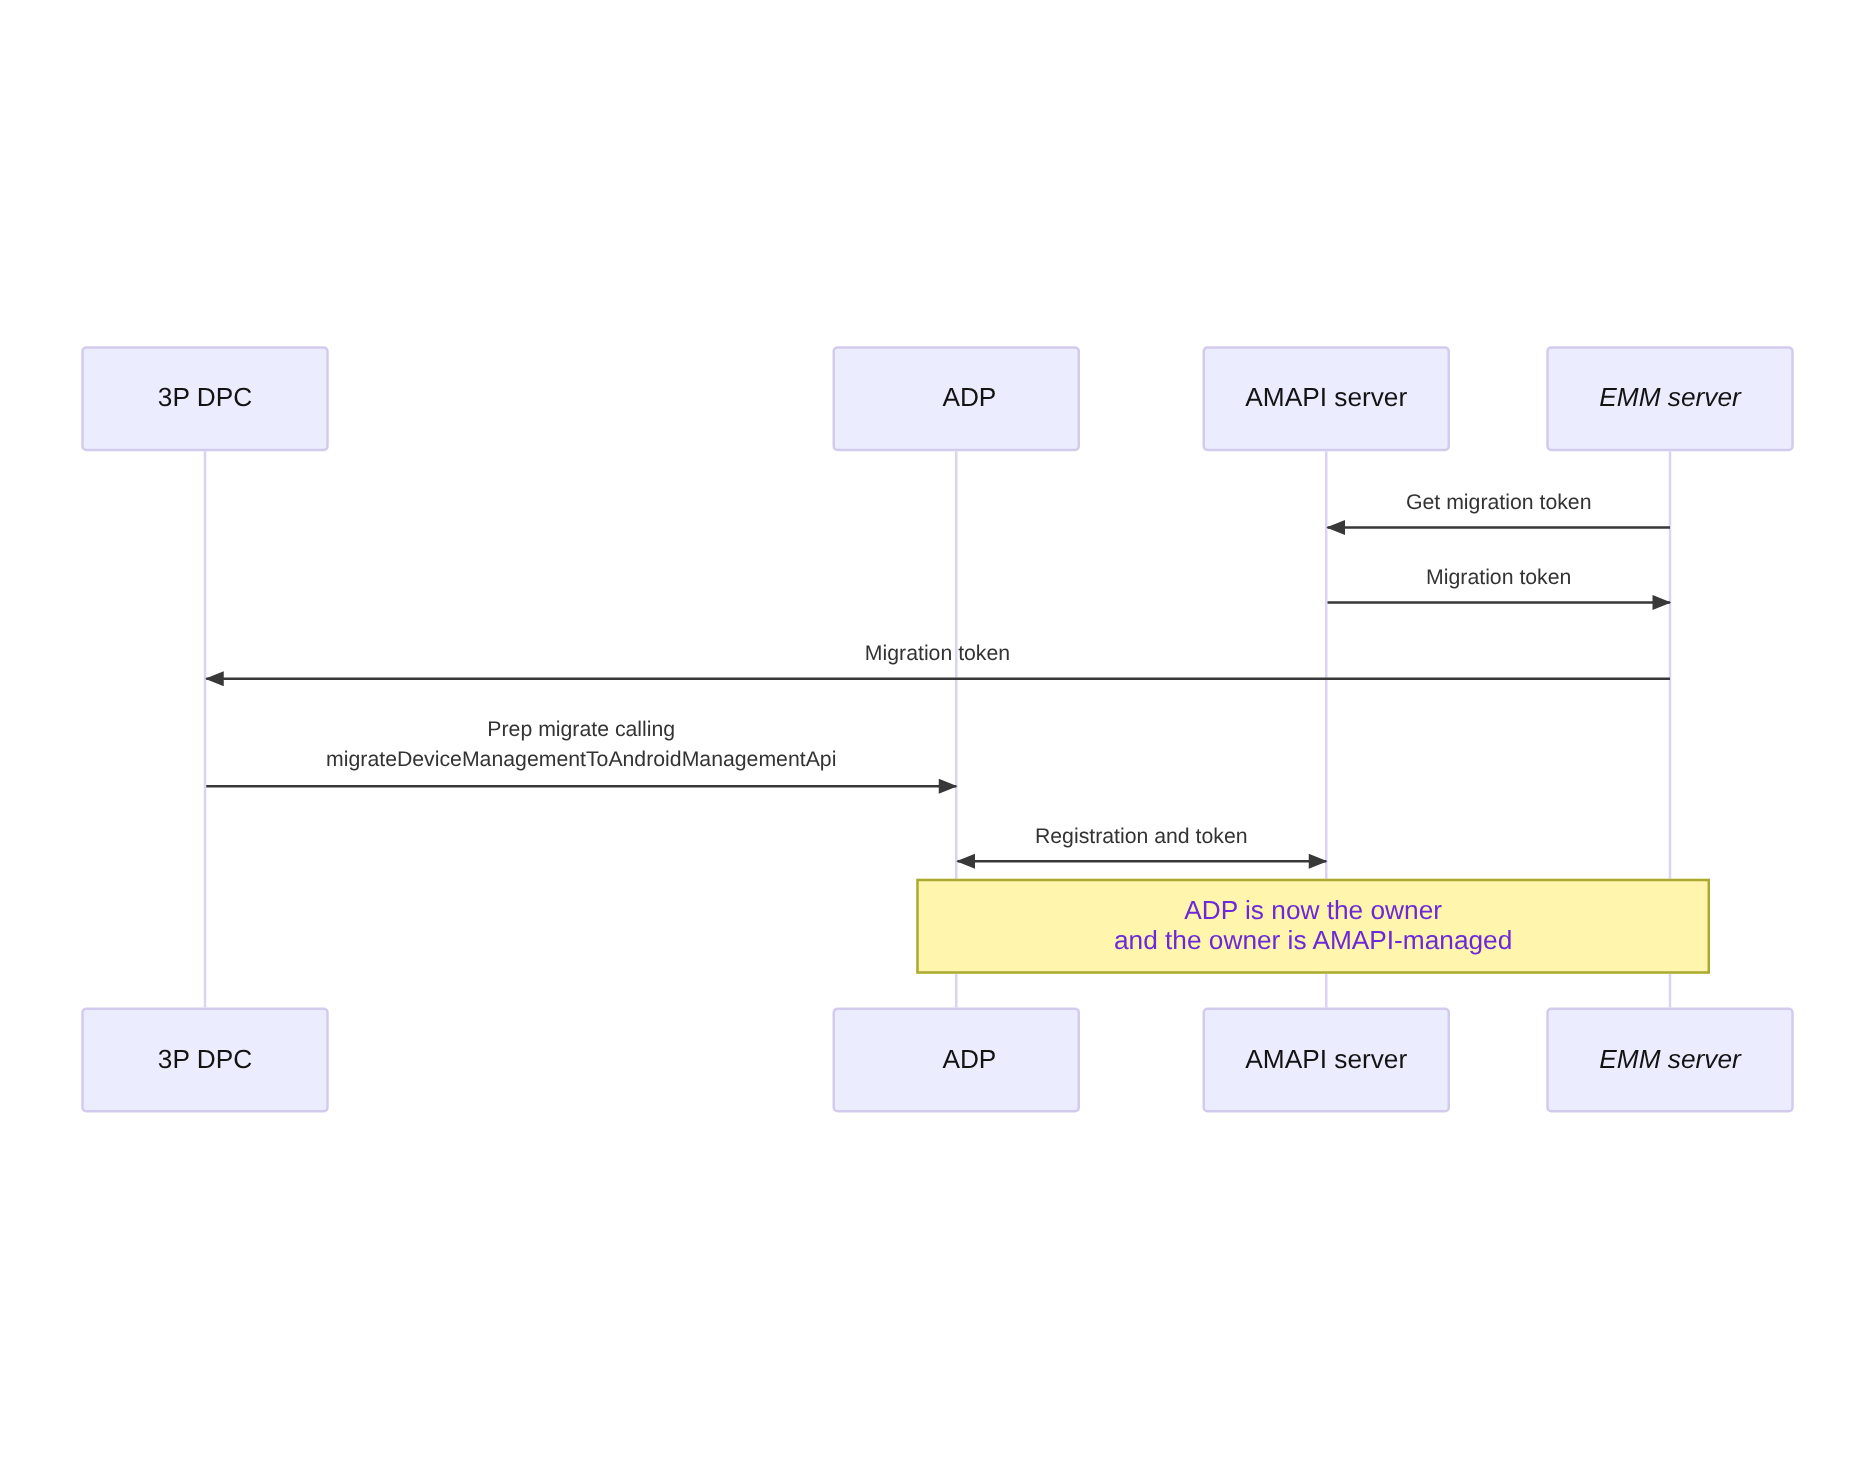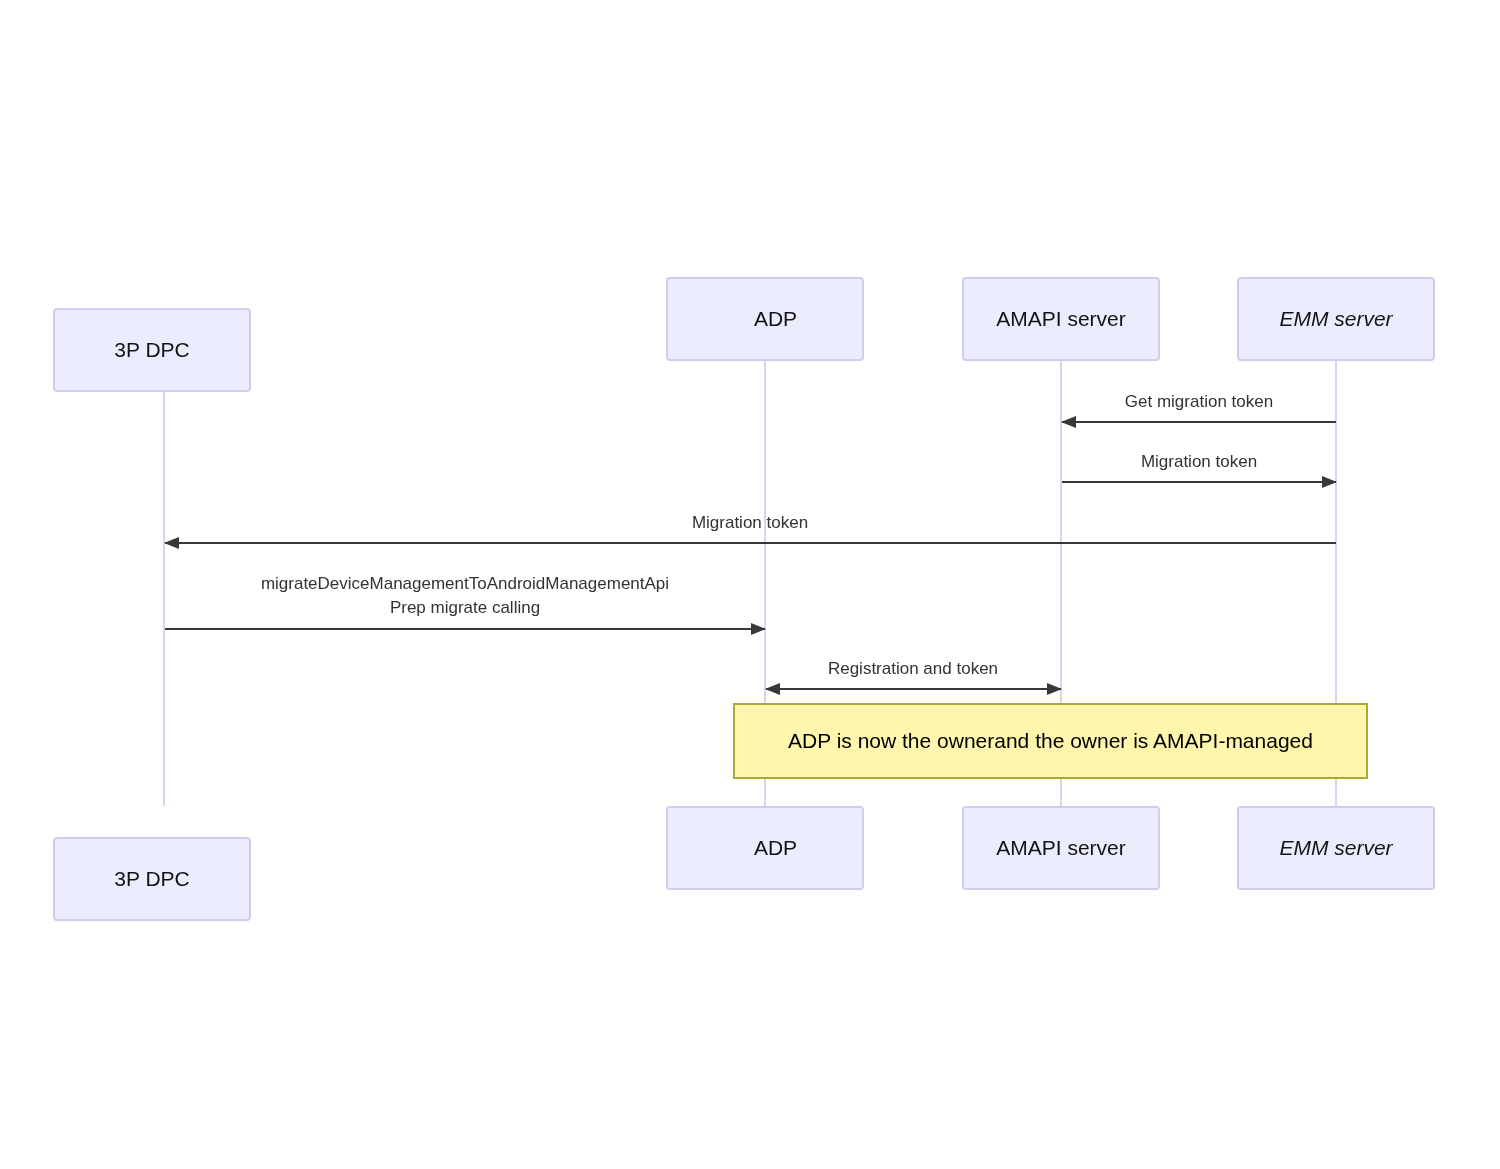--- a/index.html
+++ b/index.html
@@ -33,7 +33,7 @@
   }
   .row-top .actor{top:277px;}
   .row-bottom .actor{top:806px;}
-  .a-dpc{left:53px;margin-top:31px;}
+  .a-dpc{left:65px;}
   .a-adp{left:666px;padding-left:21px;}
   .a-amapi{left:962px;}
   .a-emm{left:1237px;font-style:italic;}

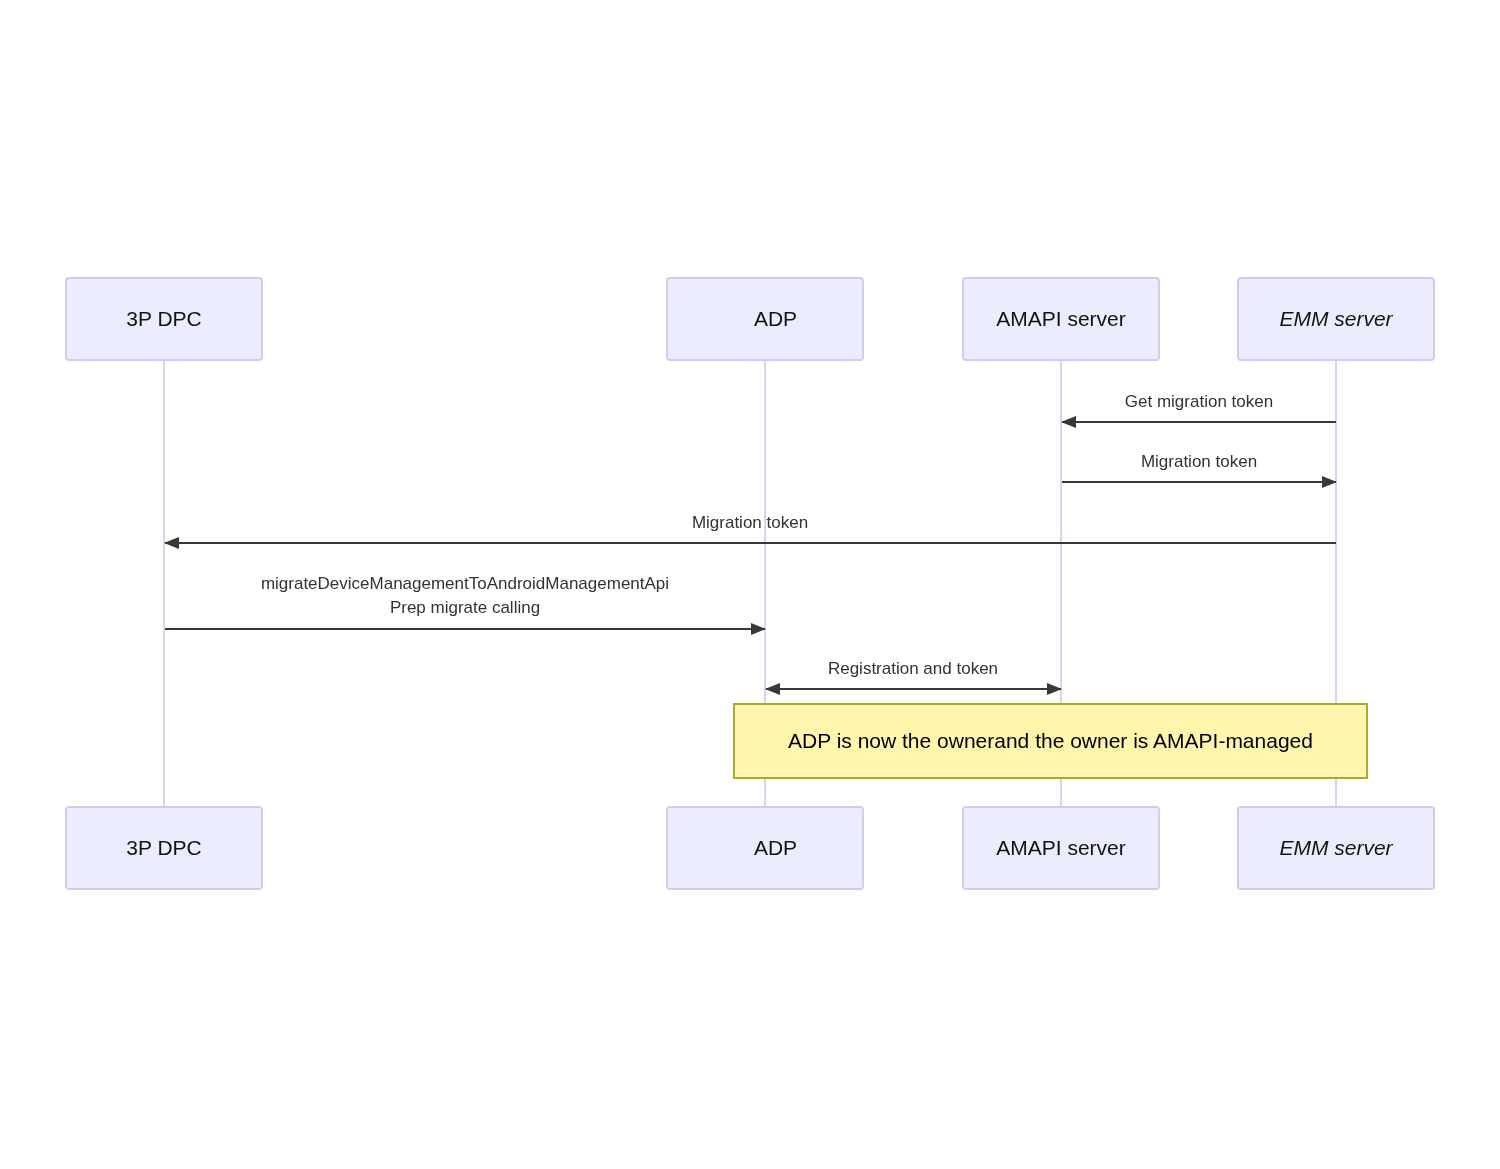--- a/index.html
+++ b/index.html
@@ -118,8 +118,8 @@
   </div>
 
   <div class="msg-label m4-label">
+    <div>Prep migrate calling</div>
     <div>migrateDeviceManagementToAndroidManagementApi</div>
-    <div>Prep migrate calling</div>
   </div>
   <div class="msg-line m4-line">
     <span class="ah right"></span>

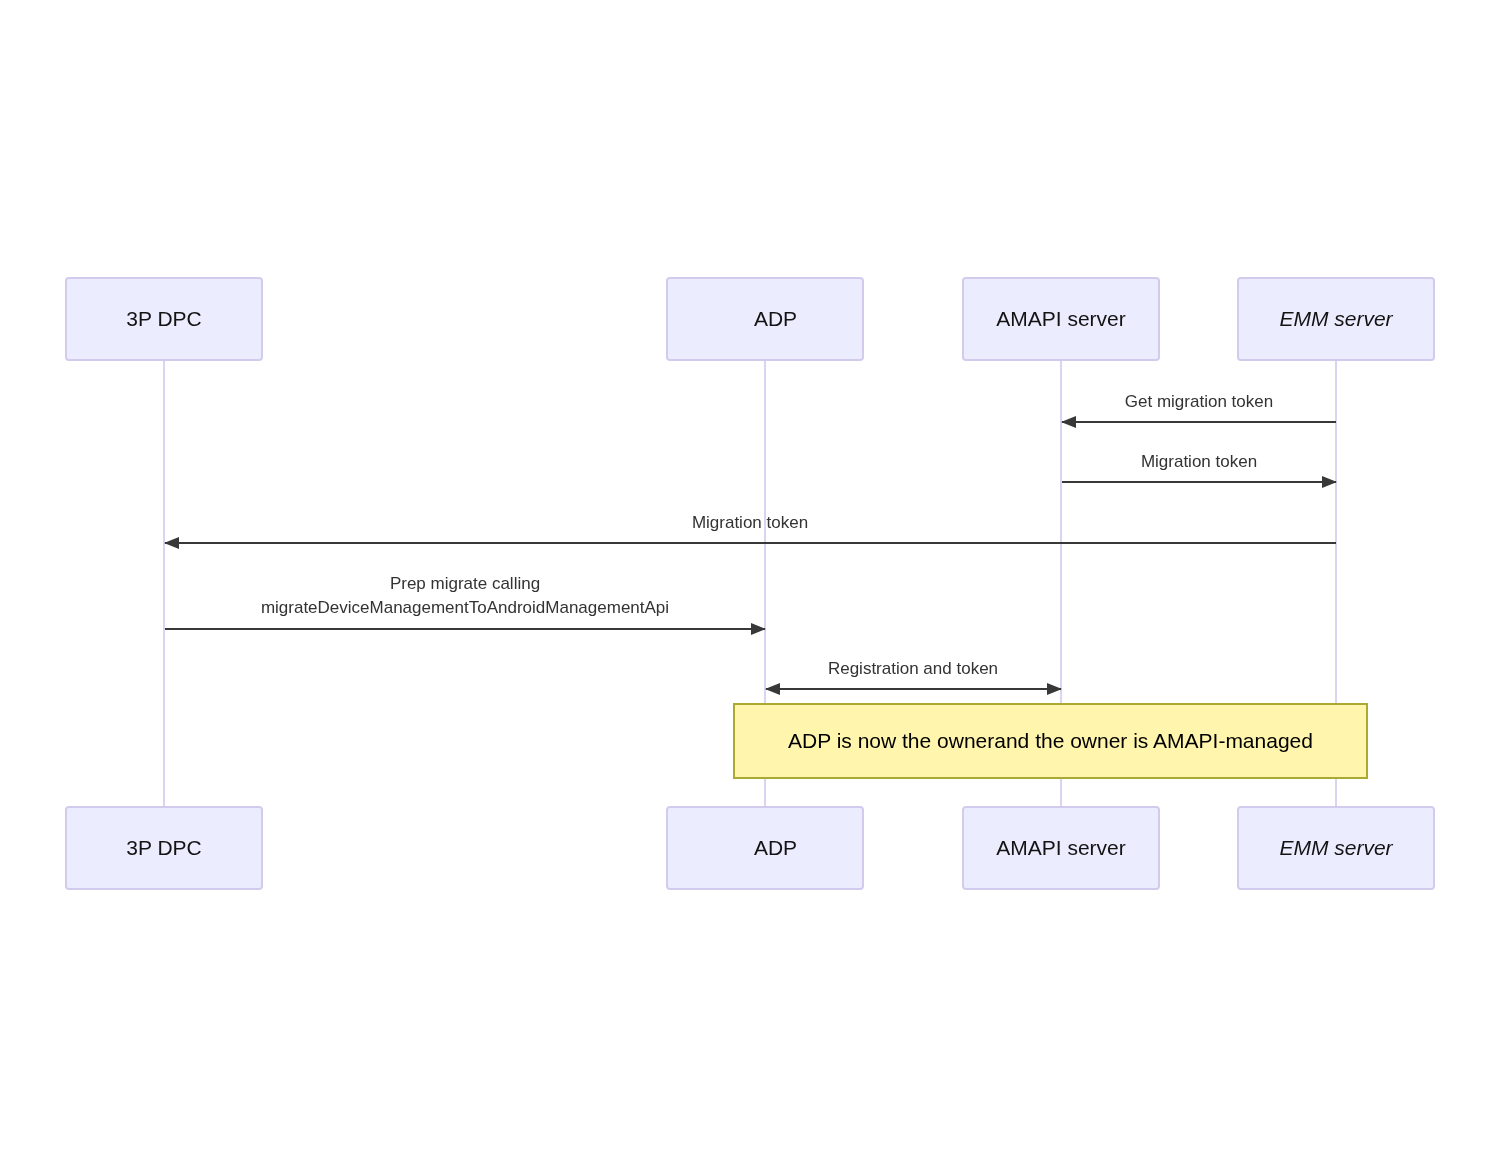--- a/index.html
+++ b/index.html
@@ -79,8 +79,8 @@
     left:733px;top:703px;width:635px;height:76px;
     background:var(--note-fill);
     border:2px solid var(--note-border);
-    display:flex;flex-direction:row;align-items:center;justify-content:center;
-    font-size:21px;line-height:24px;color:#000000;
+    display:flex;flex-direction:column;align-items:center;justify-content:center;
+    font-size:21px;line-height:24px;color:#6d28d9;
     text-align:center;
     z-index:4;
   }

